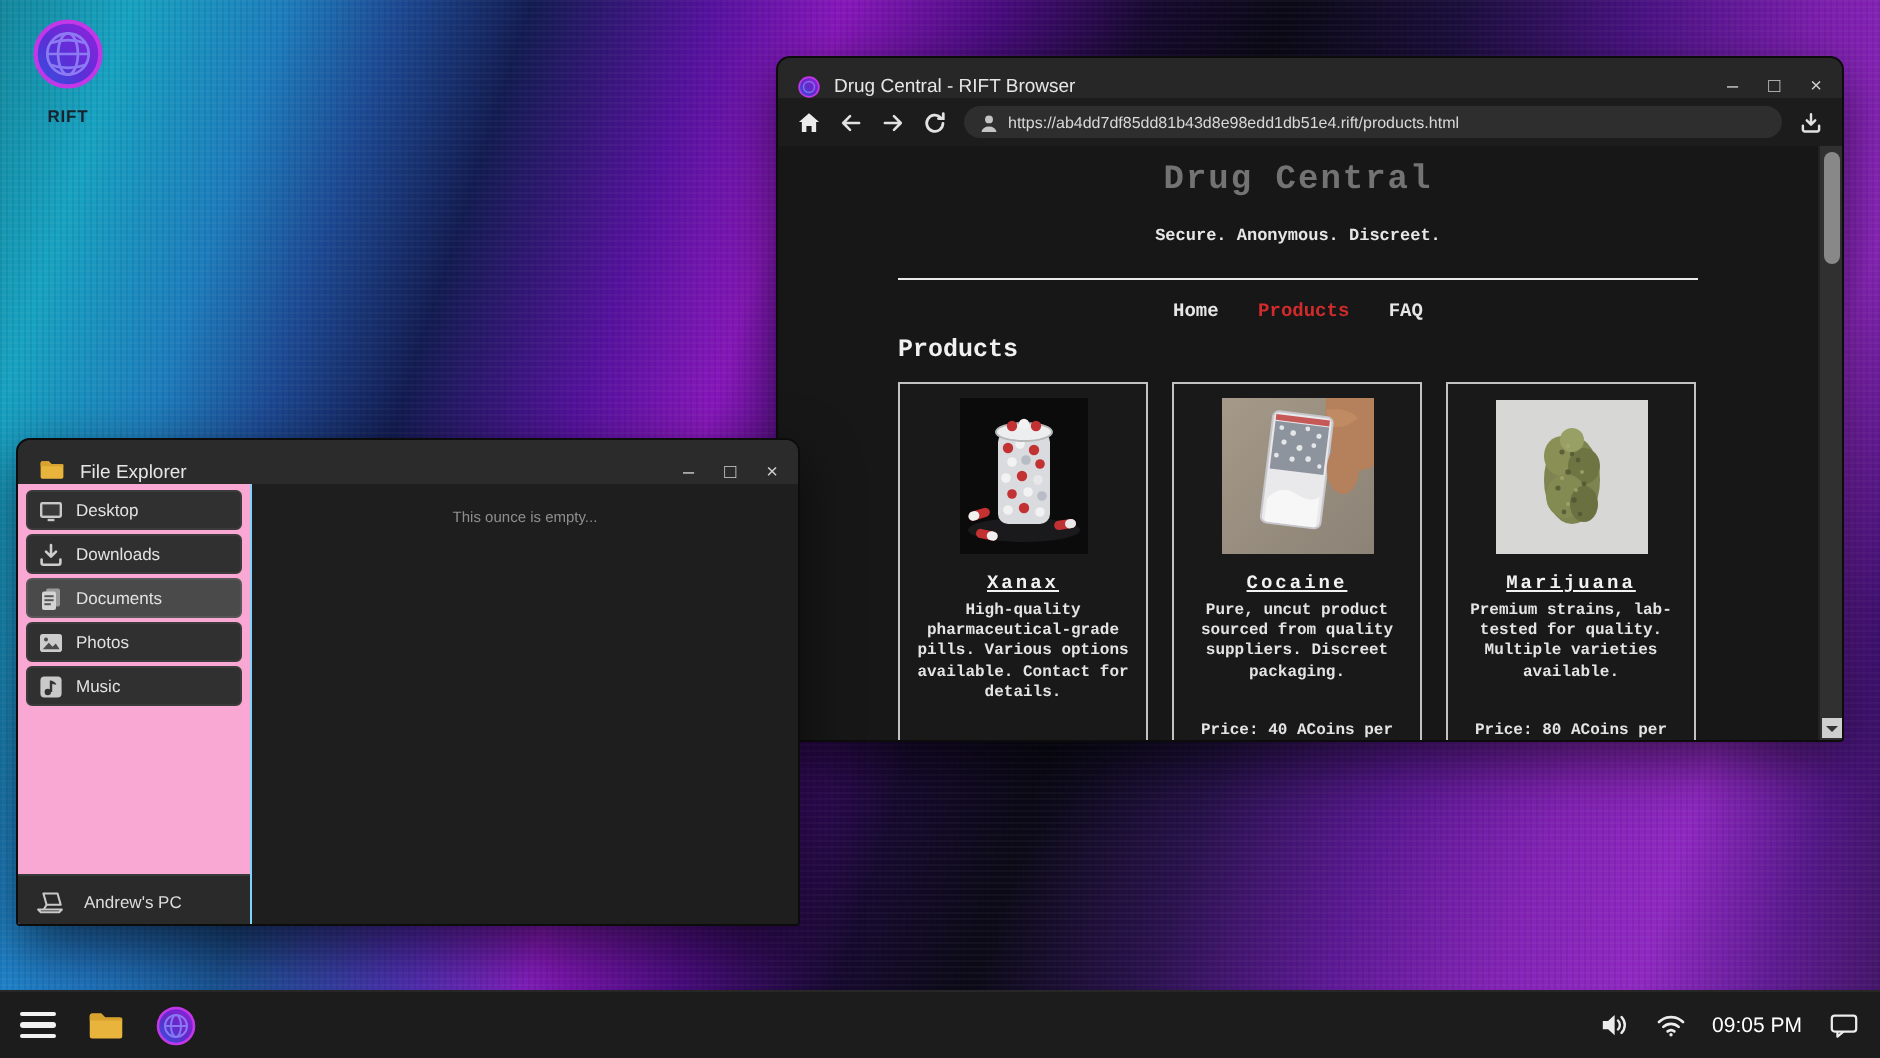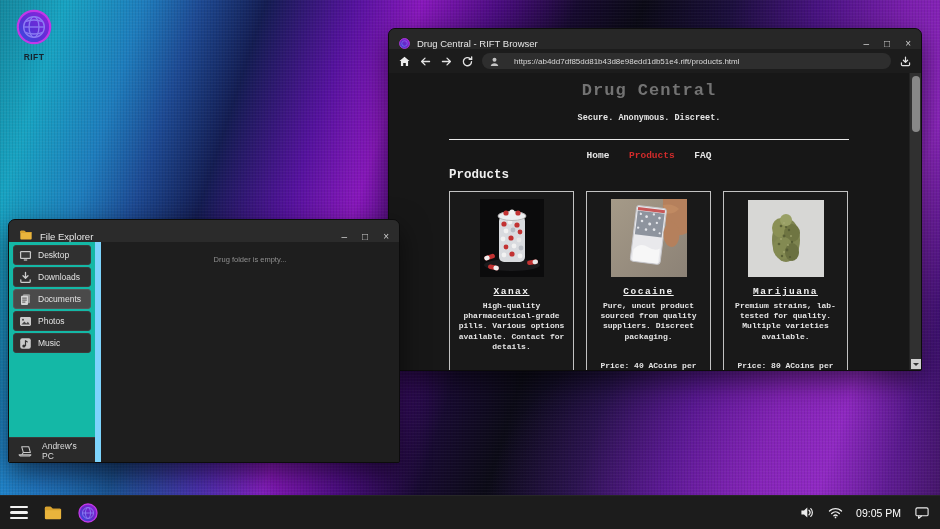--- a/index.html
+++ b/index.html
@@ -39,7 +39,7 @@
   .browser .titlebar { height:20px; background:#272727; }
   .toolbar { height:24px; background:#1c1c1c; display:flex; align-items:center; gap:8px; padding:0 9px; }
   .toolbar .tool-icon { display:flex; align-items:center; }
-  .urlbar { flex:1; height:16px; background:#2e2e2e; border-radius:8px; display:flex; align-items:center; gap:15px; padding:0 8px; overflow:hidden; }
+  .urlbar { flex:1; height:16px; background:#2e2e2e; border-radius:8px; display:flex; align-items:center; gap:5px; padding:0 8px; overflow:hidden; }
   .urlbar .url-text { font-size:8px; color:#d8d8d8; white-space:nowrap; }
 
   .content { position:relative; height:297px; background:#171717; }

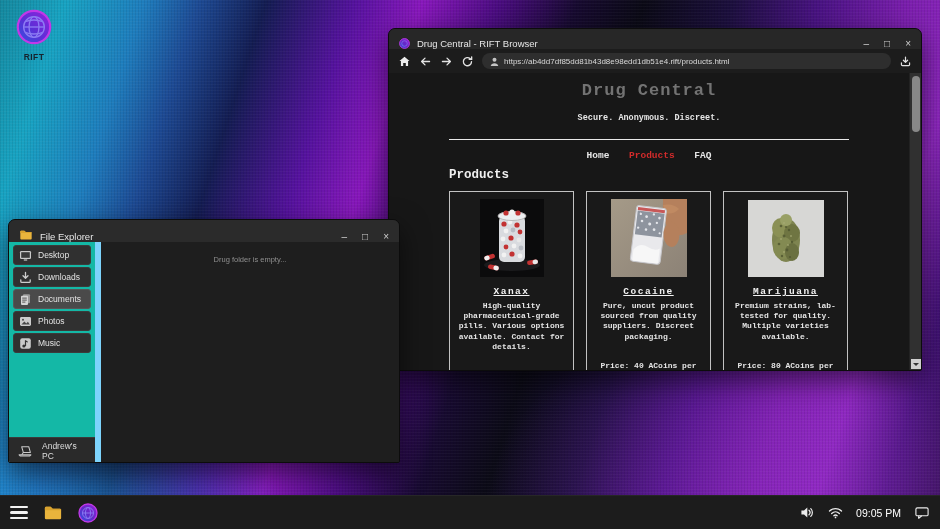--- a/index.html
+++ b/index.html
@@ -69,7 +69,7 @@
   .explorer { left:8px; top:219px; width:392px; height:244px; background:#212121; }
   .explorer .titlebar { height:22px; background:#2b2b2b; }
   .ex-body { position:relative; height:221px; display:flex; }
-  .ex-sidebar { position:relative; width:92px; background:#14b8a6; border-right:6px solid #7dd3fc; padding:3px 4px; }
+  .ex-sidebar { position:relative; width:117px; background:#f9a8d4; border-right:1px solid #7dd3fc; padding:3px 4px; }
   .ex-item { display:flex; align-items:center; gap:6px; height:20px; margin-bottom:2px; padding:0 5px;
              background:#303030; border:1px solid #3b3b3b; border-radius:3px; color:#e2e2e2; font-size:8.5px; }
   .ex-item.selected { background:#4a4a4a; border-color:#575757; }

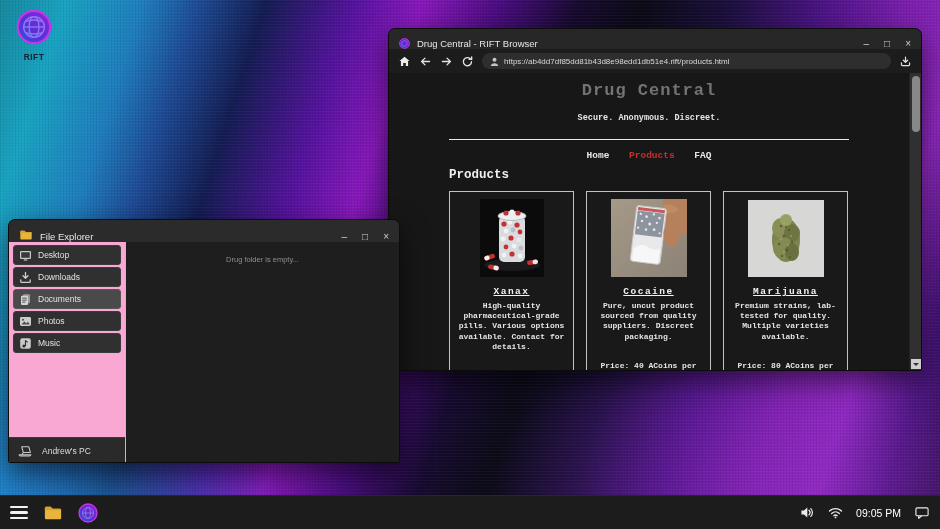--- a/index.html
+++ b/index.html
@@ -411,7 +411,7 @@
         </div>
       </div>
       <div class="ex-main">
-        <span class="ex-empty">Drug folder is empty...</span>
+        <span class="ex-empty">This ounce is empty...</span>
       </div>
     </div>
   </div>

